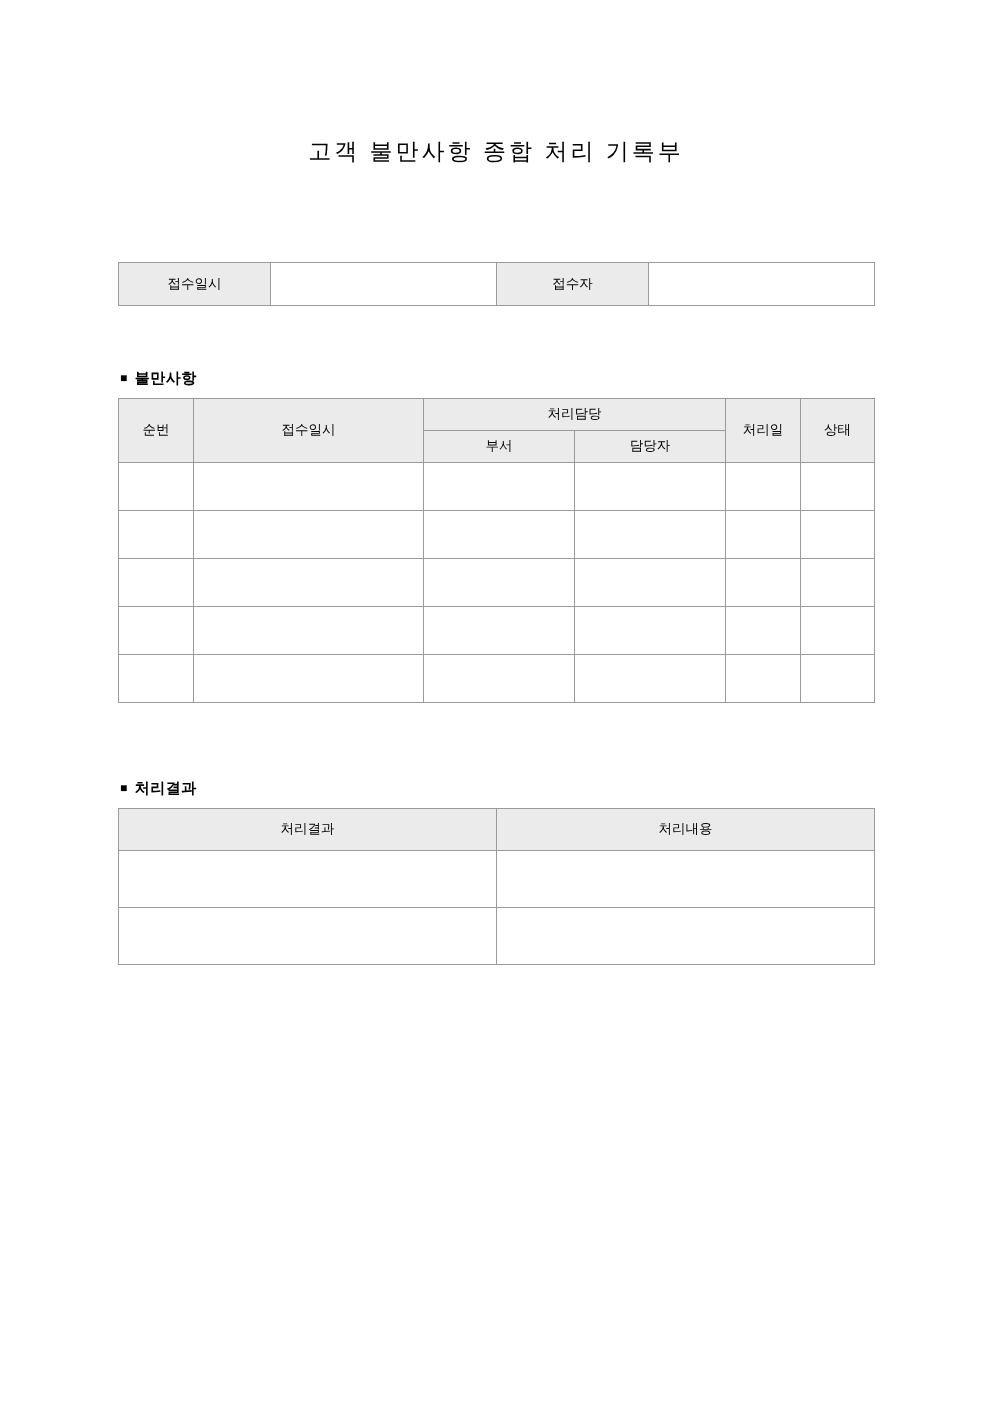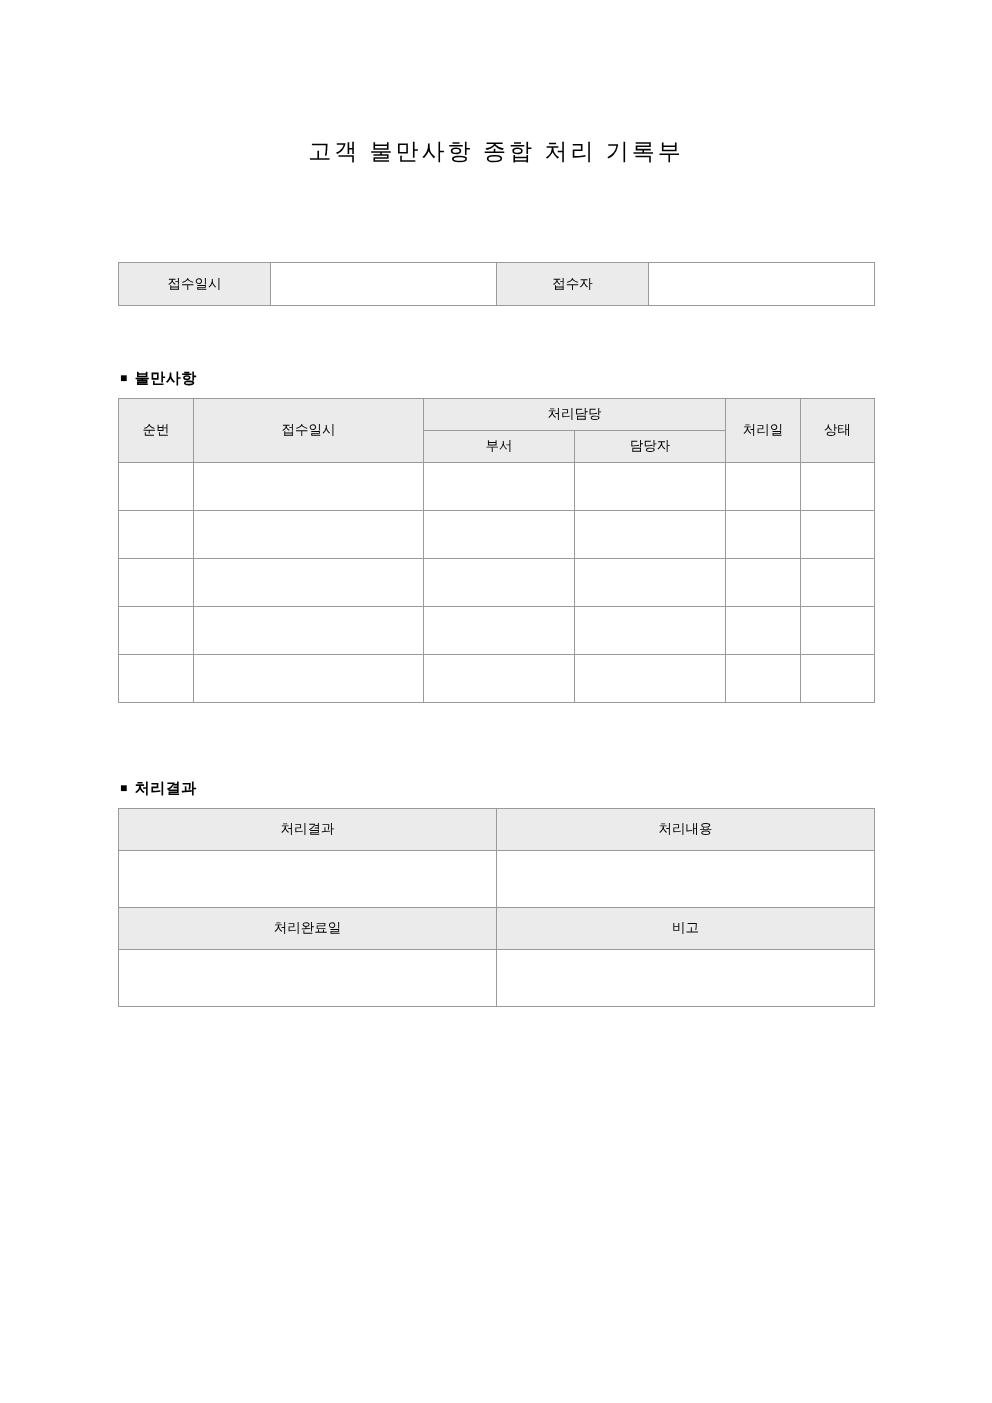--- a/index.html
+++ b/index.html
@@ -197,10 +197,6 @@
           <td class="cell-empty"></td>
           <td class="cell-empty"></td>
         </tr>
-        <tr class="res-head">
-          <td class="hd">처리완료일</td>
-          <td class="hd">비고</td>
-        </tr>
         <tr class="res-body">
           <td class="cell-empty"></td>
           <td class="cell-empty"></td>

